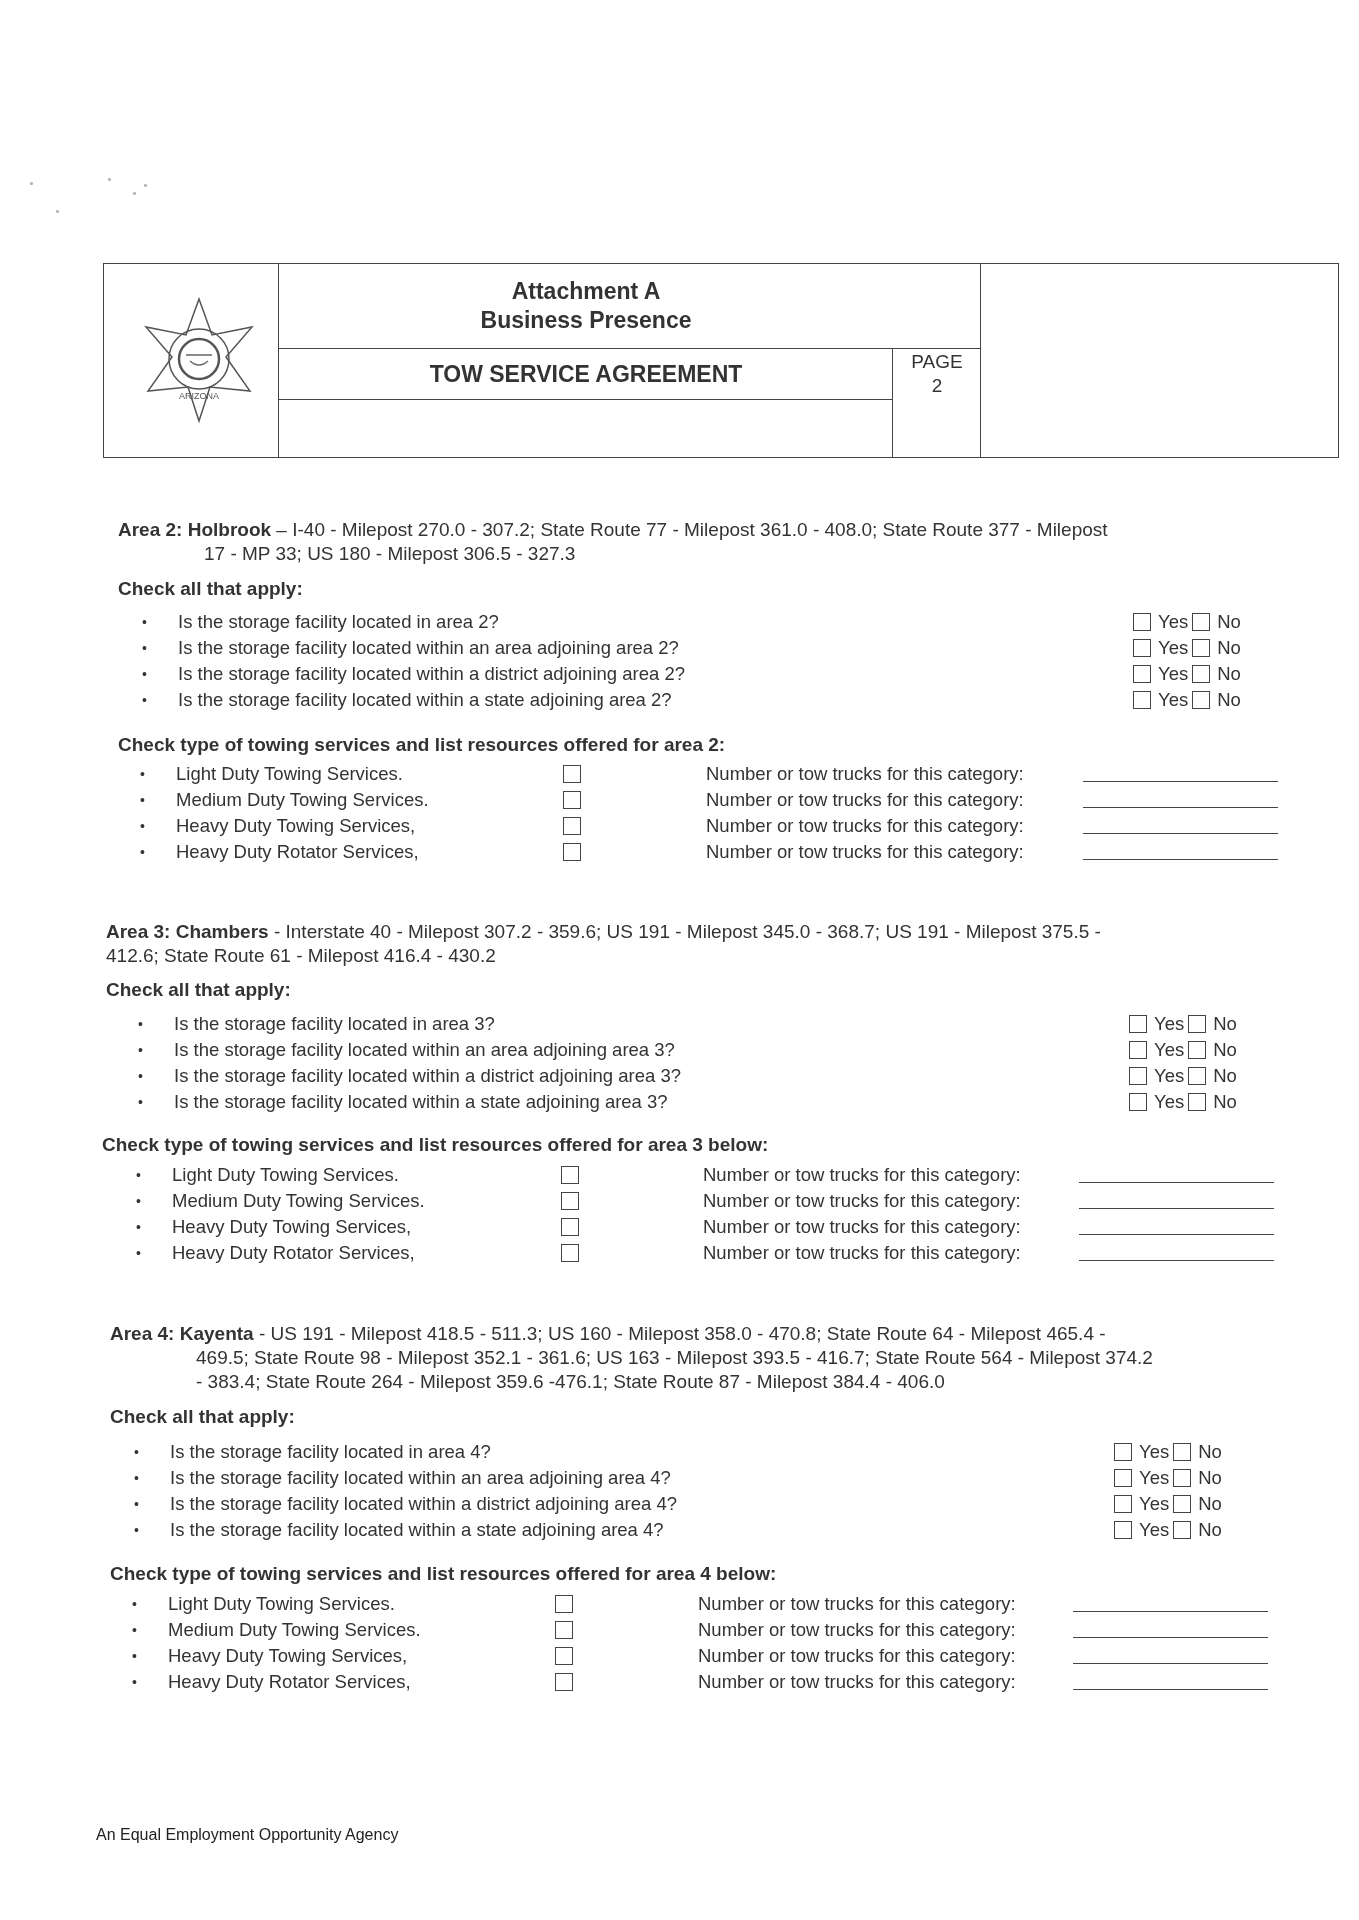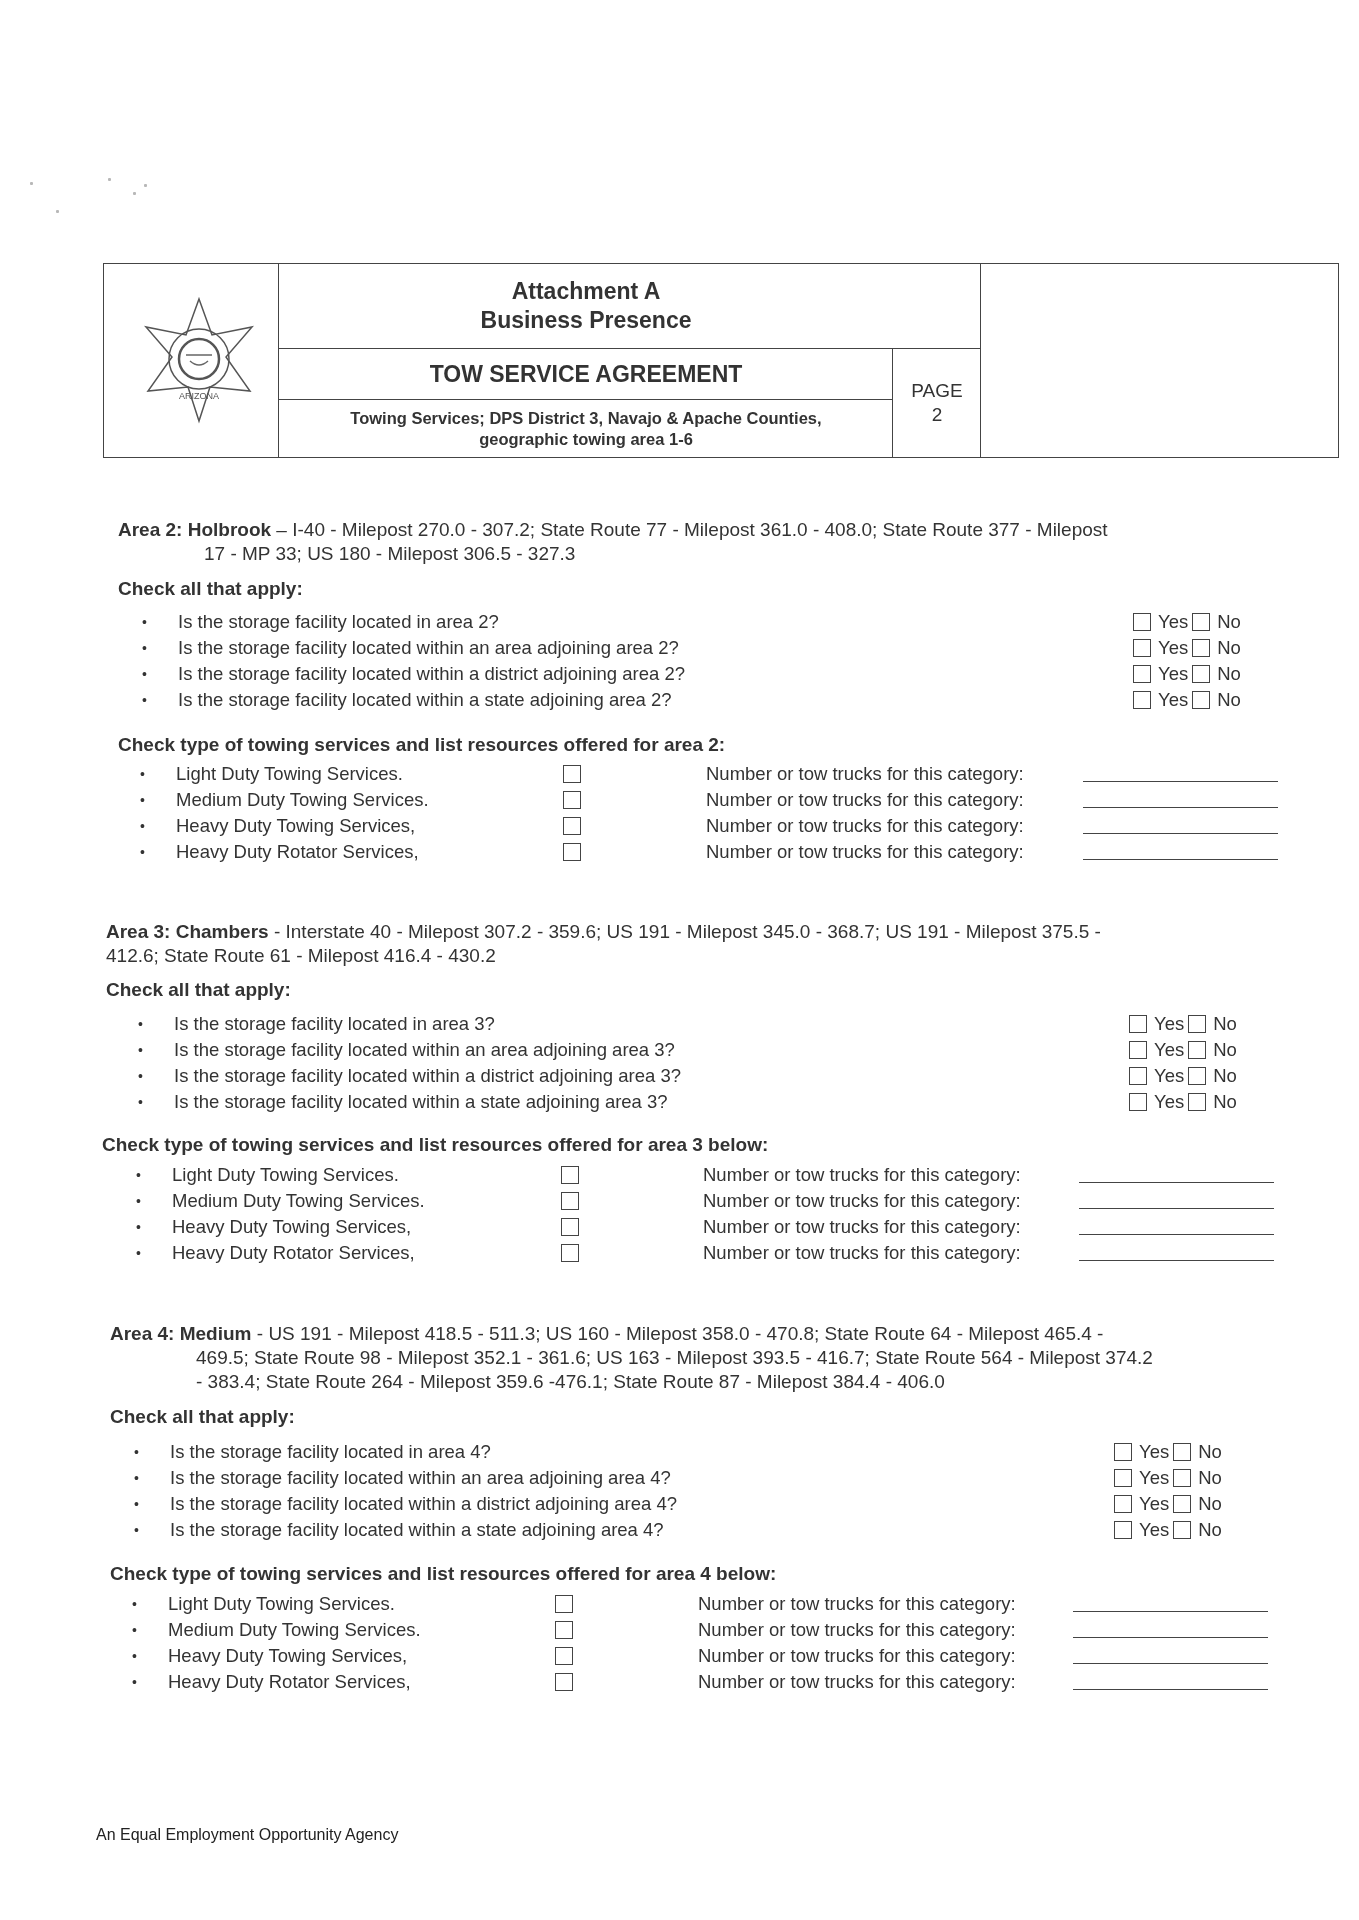--- a/index.html
+++ b/index.html
@@ -78,7 +78,7 @@
     <div class="subtitle">geographic towing area 1-6</div>
   </div>
 
-  <div class="cell" style="left:790px; top:86px; width:86px; height:106px; justify-content:center; padding-top:0; box-sizing:border-box;">
+  <div class="cell" style="left:790px; top:86px; width:86px; height:106px; justify-content:flex-start; padding-top:0; box-sizing:border-box;">
     <div class="page-lbl">PAGE</div>
     <div class="page-lbl">2</div>
   </div>

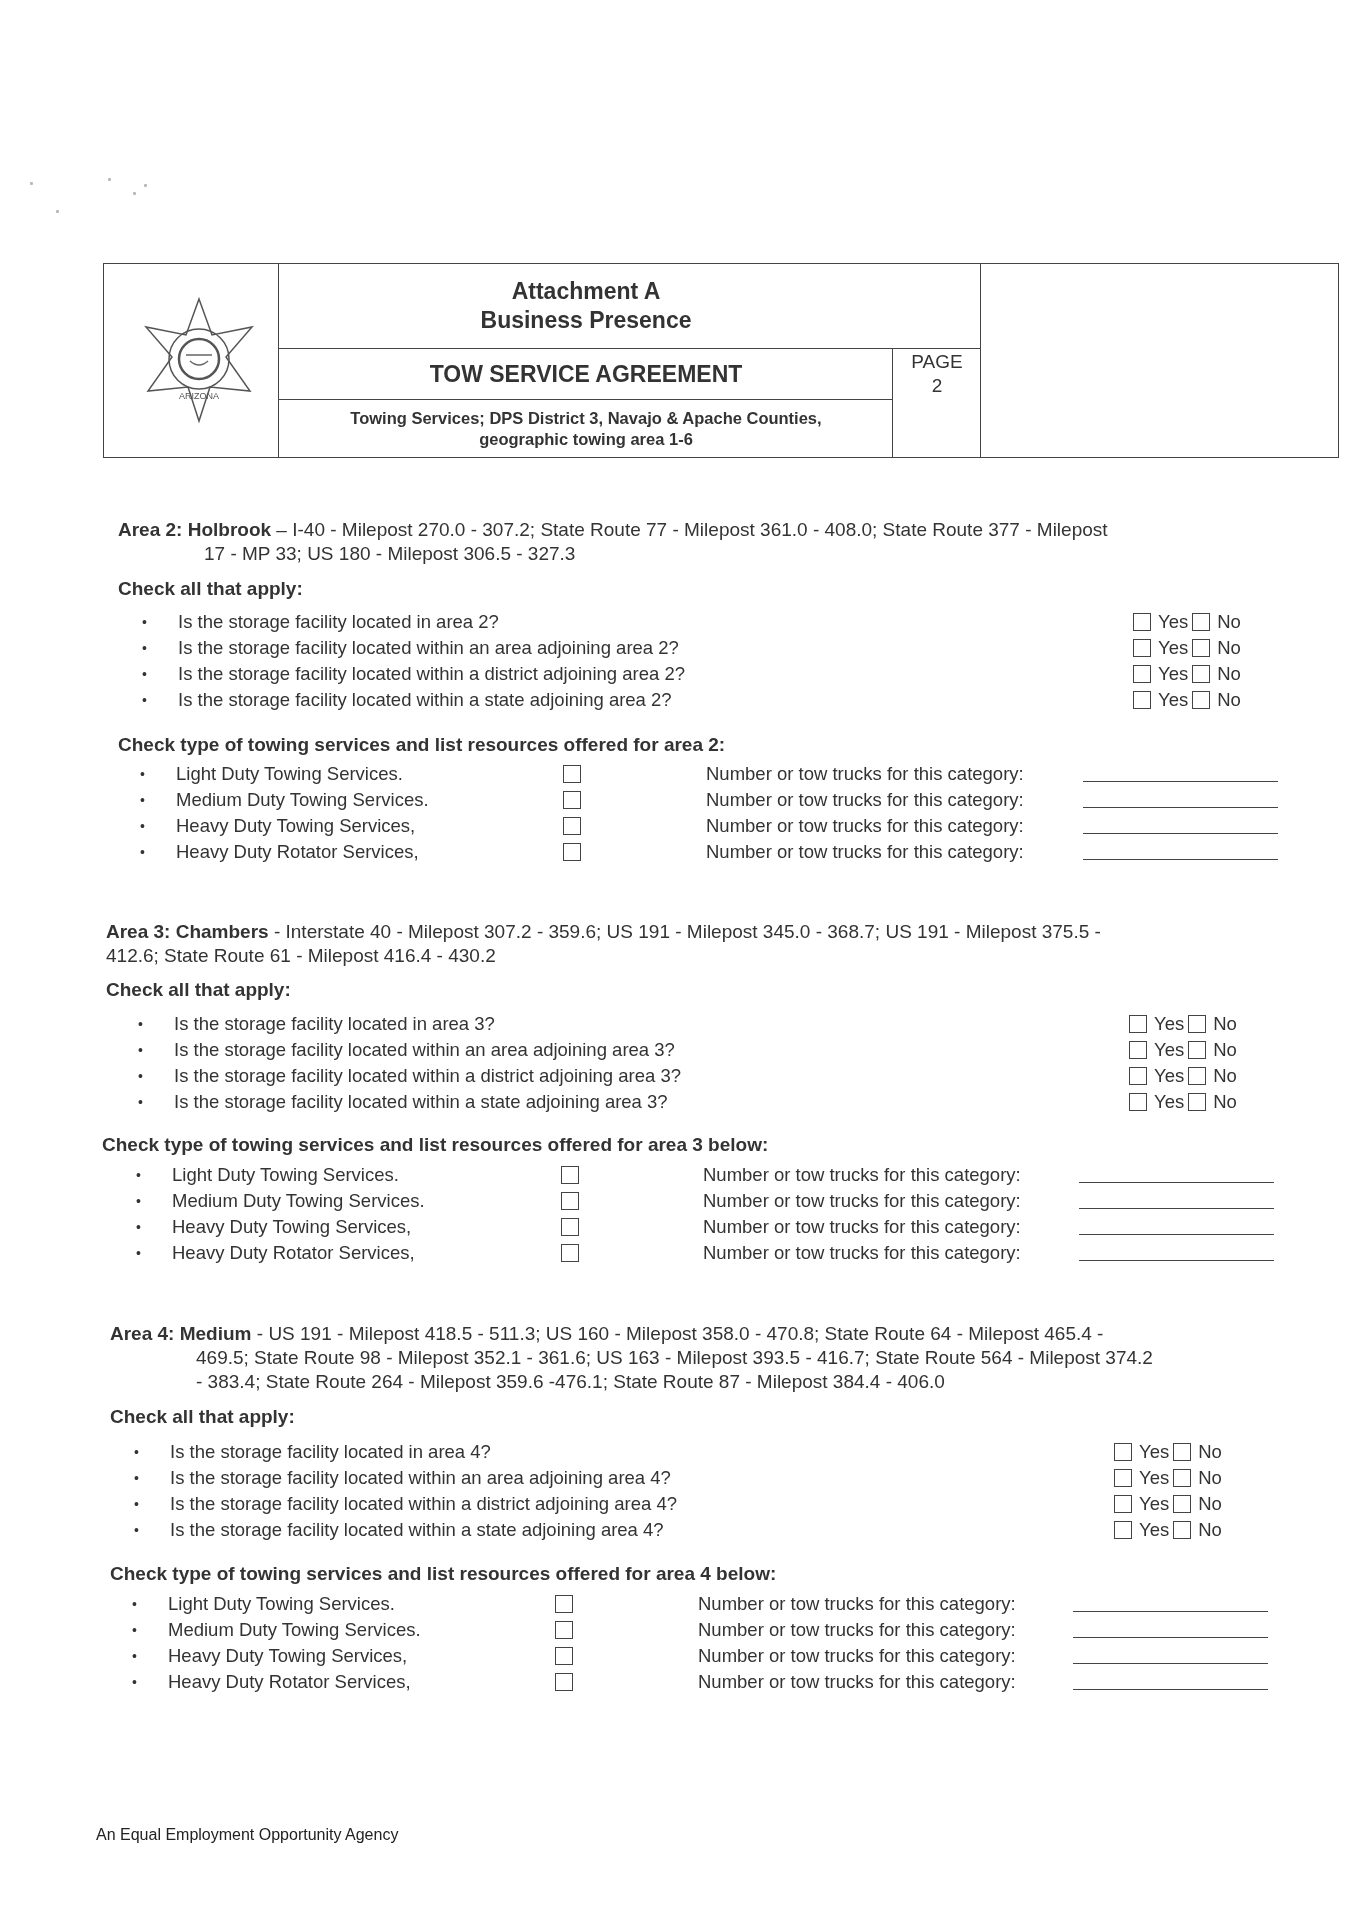--- a/index.html
+++ b/index.html
@@ -73,10 +73,6 @@
     <div class="title-a">Business Presence</div>
   </div>
 
-  <div class="cell" style="left:176px; top:137px; width:612px; height:55px;">
-    <div class="subtitle">Towing Services; DPS District 3, Navajo &amp; Apache Counties,</div>
-    <div class="subtitle">geographic towing area 1-6</div>
-  </div>
 
   <div class="cell" style="left:790px; top:86px; width:86px; height:106px; justify-content:flex-start; padding-top:0; box-sizing:border-box;">
     <div class="page-lbl">PAGE</div>

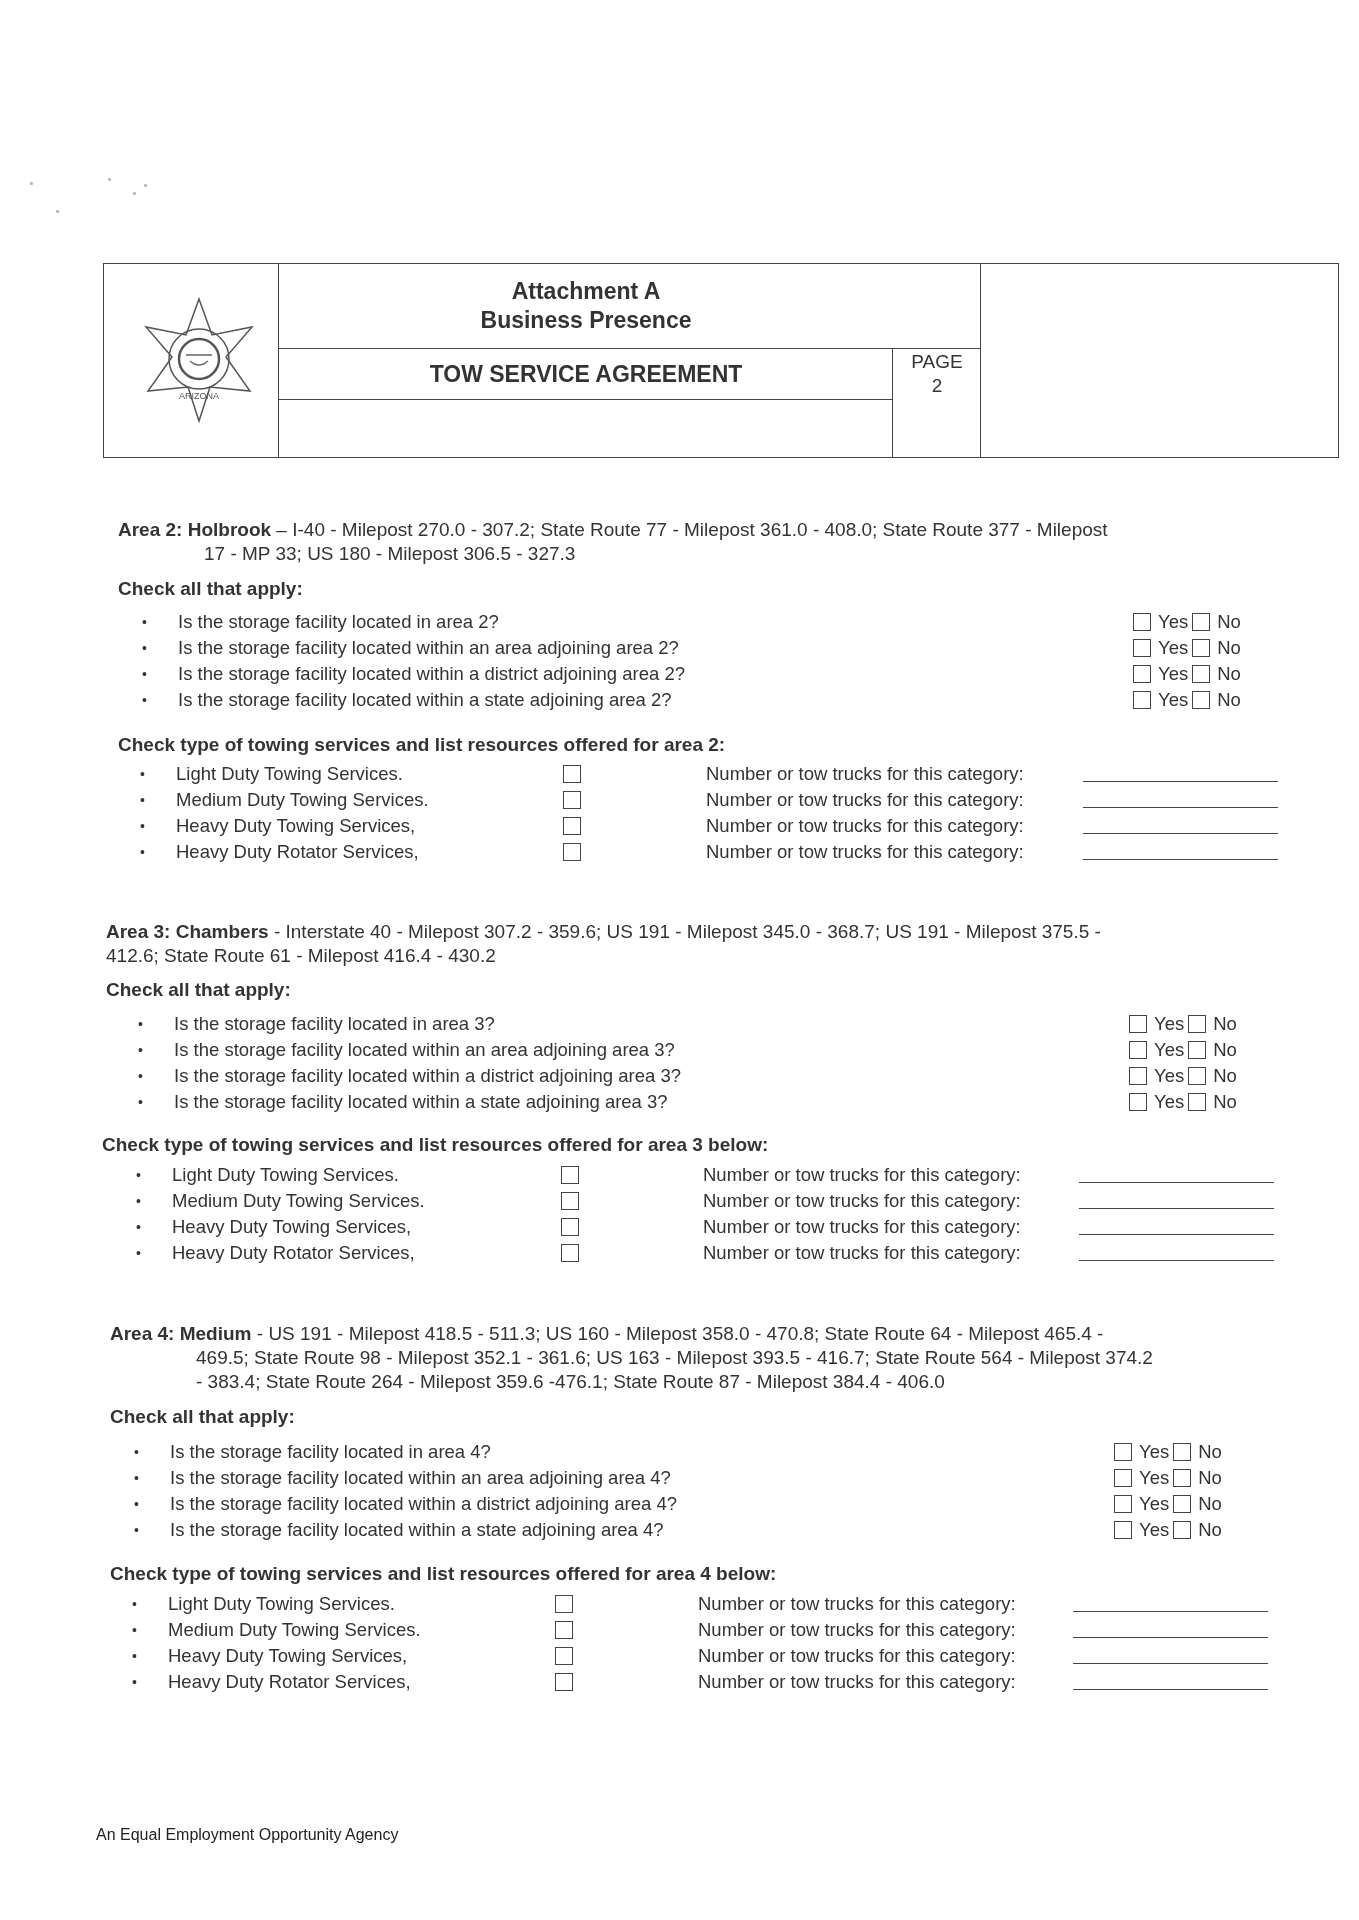--- a/index.html
+++ b/index.html
@@ -191,7 +191,7 @@
       </div>
     </div>
     <div>
-      <div class="abs area-head" style="left:110px; top:1314px; white-space:nowrap;"><b>Area 4:</b>  <b>Medium</b><span> - </span><span>US 191 - Milepost 418.5 - 511.3; US 160 - Milepost 358.0 - 470.8; State Route 64 - Milepost 465.4 -</span></div>
+      <div class="abs area-head" style="left:110px; top:1314px; white-space:nowrap;"><b>Area 4:</b>  <b>Kayenta</b><span> - </span><span>US 191 - Milepost 418.5 - 511.3; US 160 - Milepost 358.0 - 470.8; State Route 64 - Milepost 465.4 -</span></div>
       <div class="abs area-head" style="left:196px; top:1338px; white-space:nowrap;">469.5; State Route 98 - Milepost 352.1 - 361.6; US 163 - Milepost 393.5 - 416.7; State Route 564 - Milepost 374.2</div>
       <div class="abs area-head" style="left:196px; top:1362px; white-space:nowrap;">- 383.4; State Route 264 - Milepost 359.6 -476.1; State Route 87 - Milepost 384.4 - 406.0</div>
       <div class="abs check-lbl" style="left:110px; top:1406px;">Check all that apply:</div>

